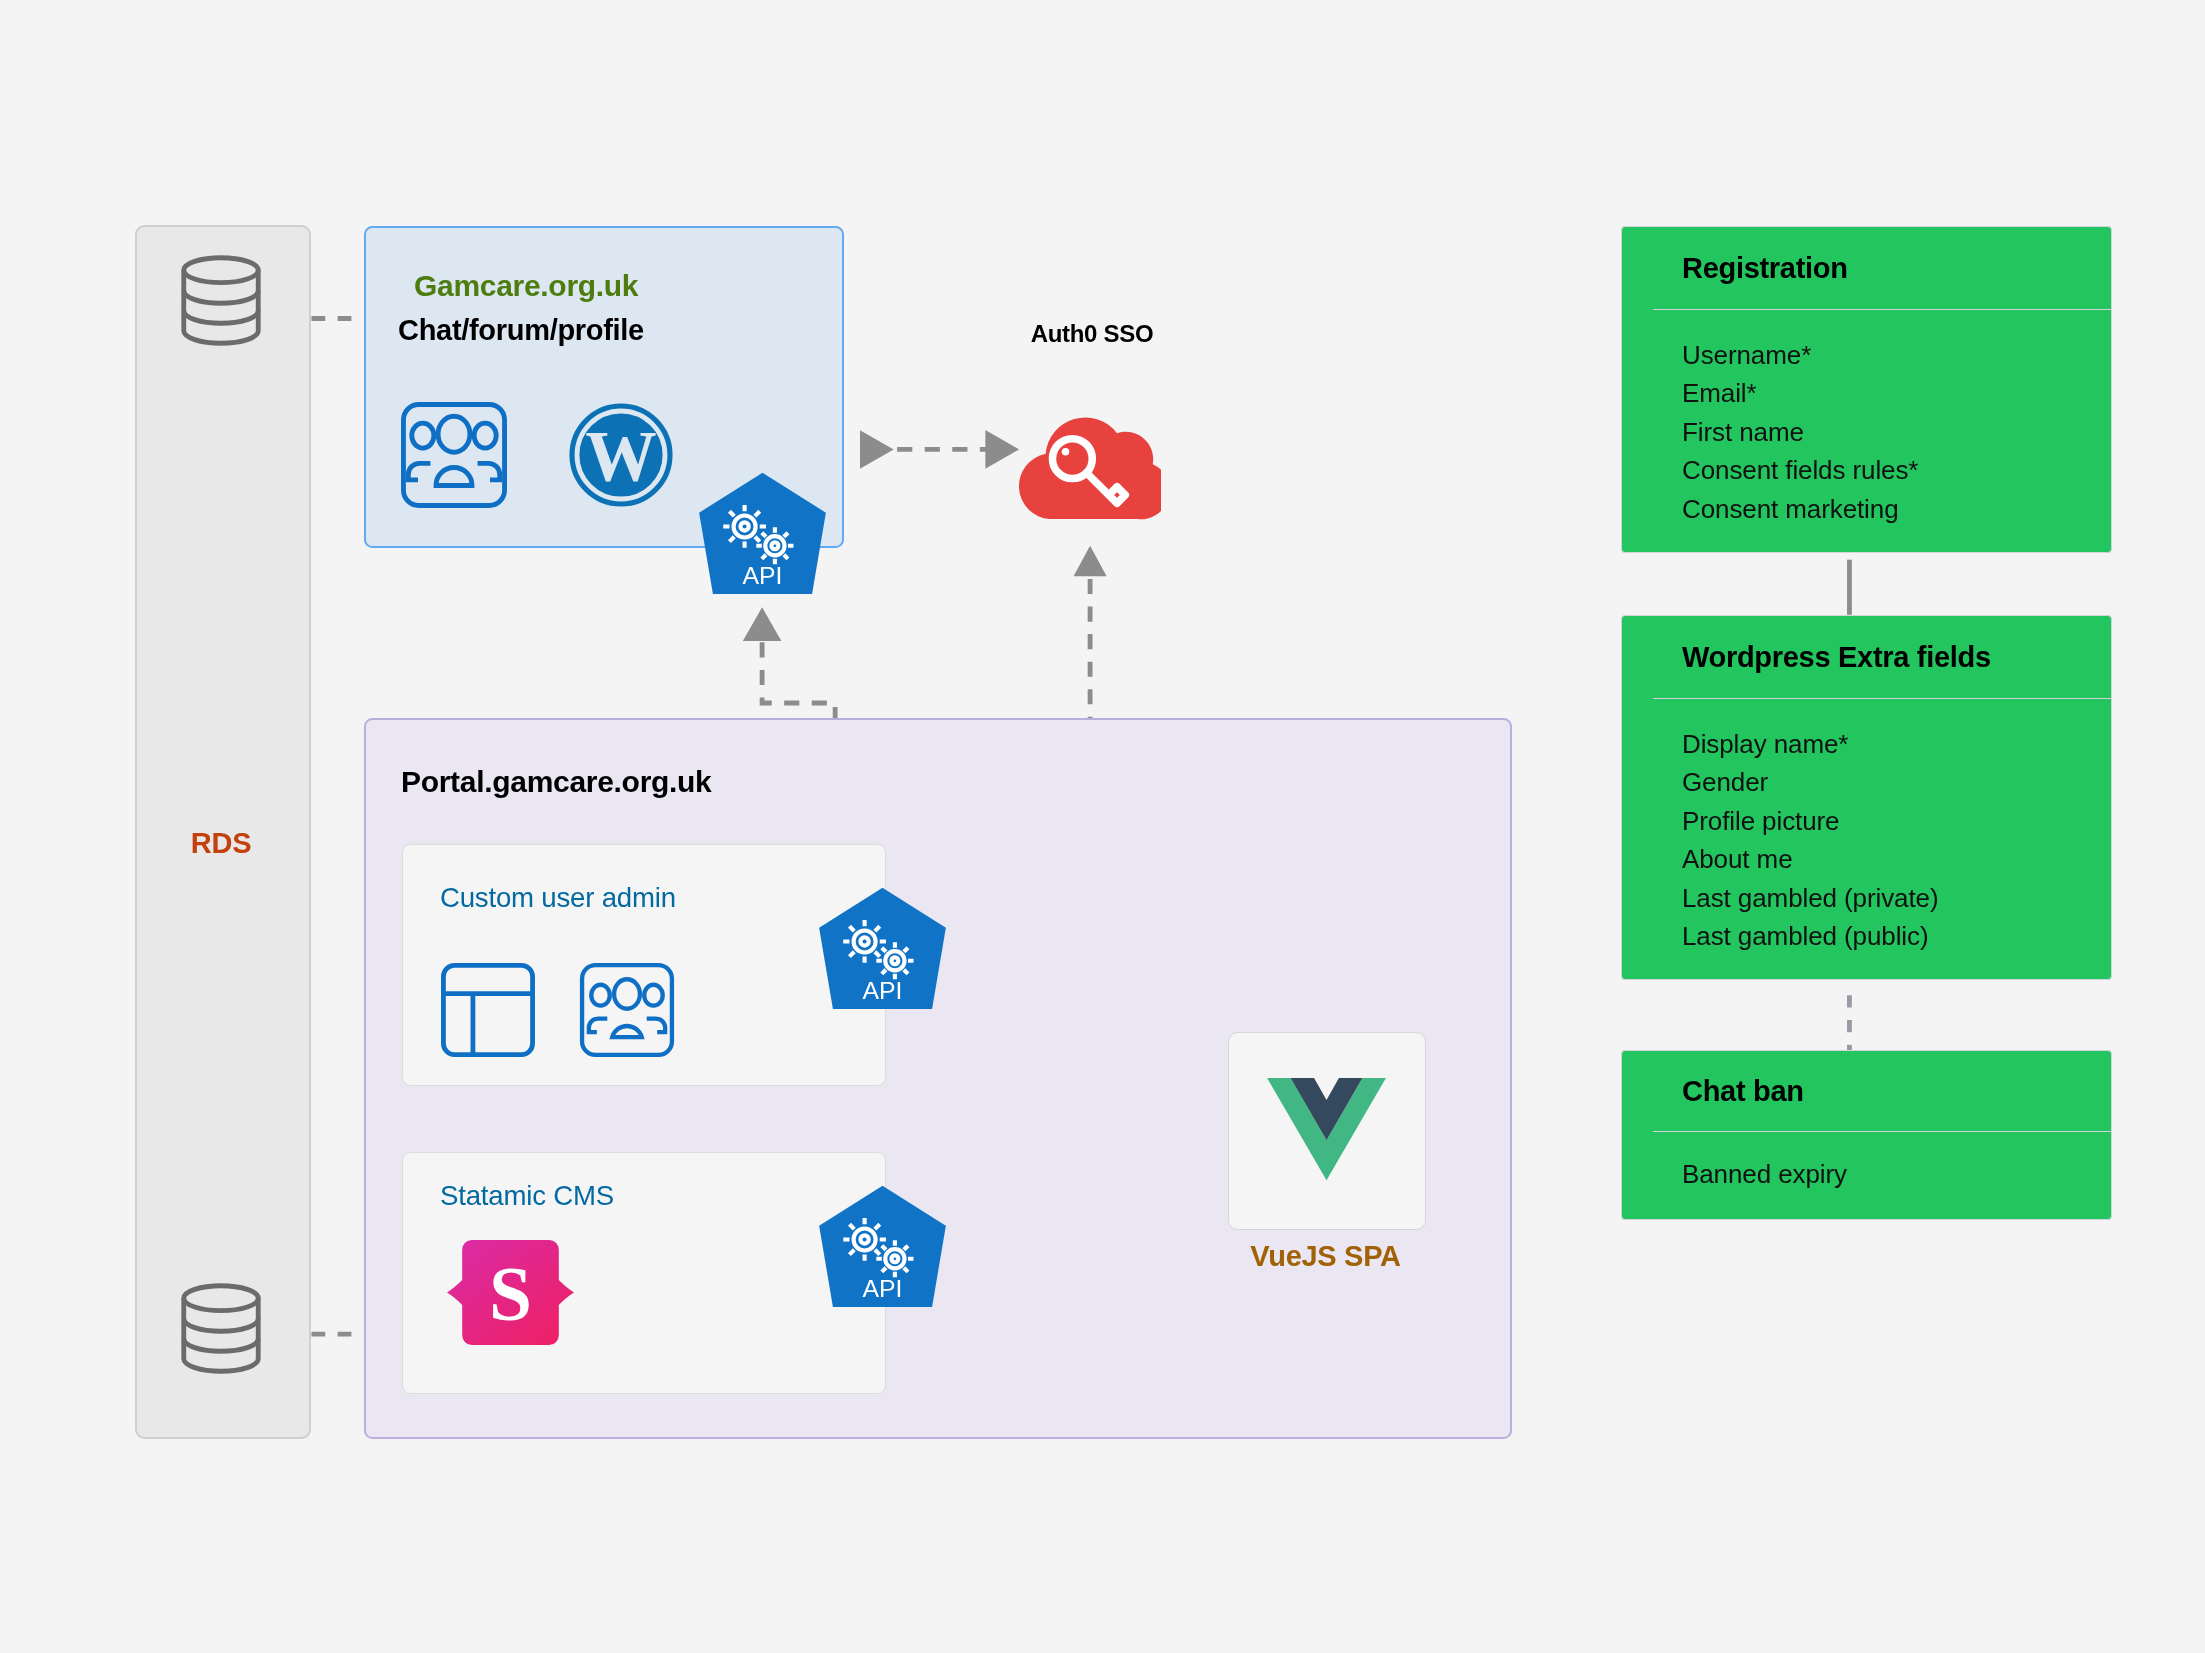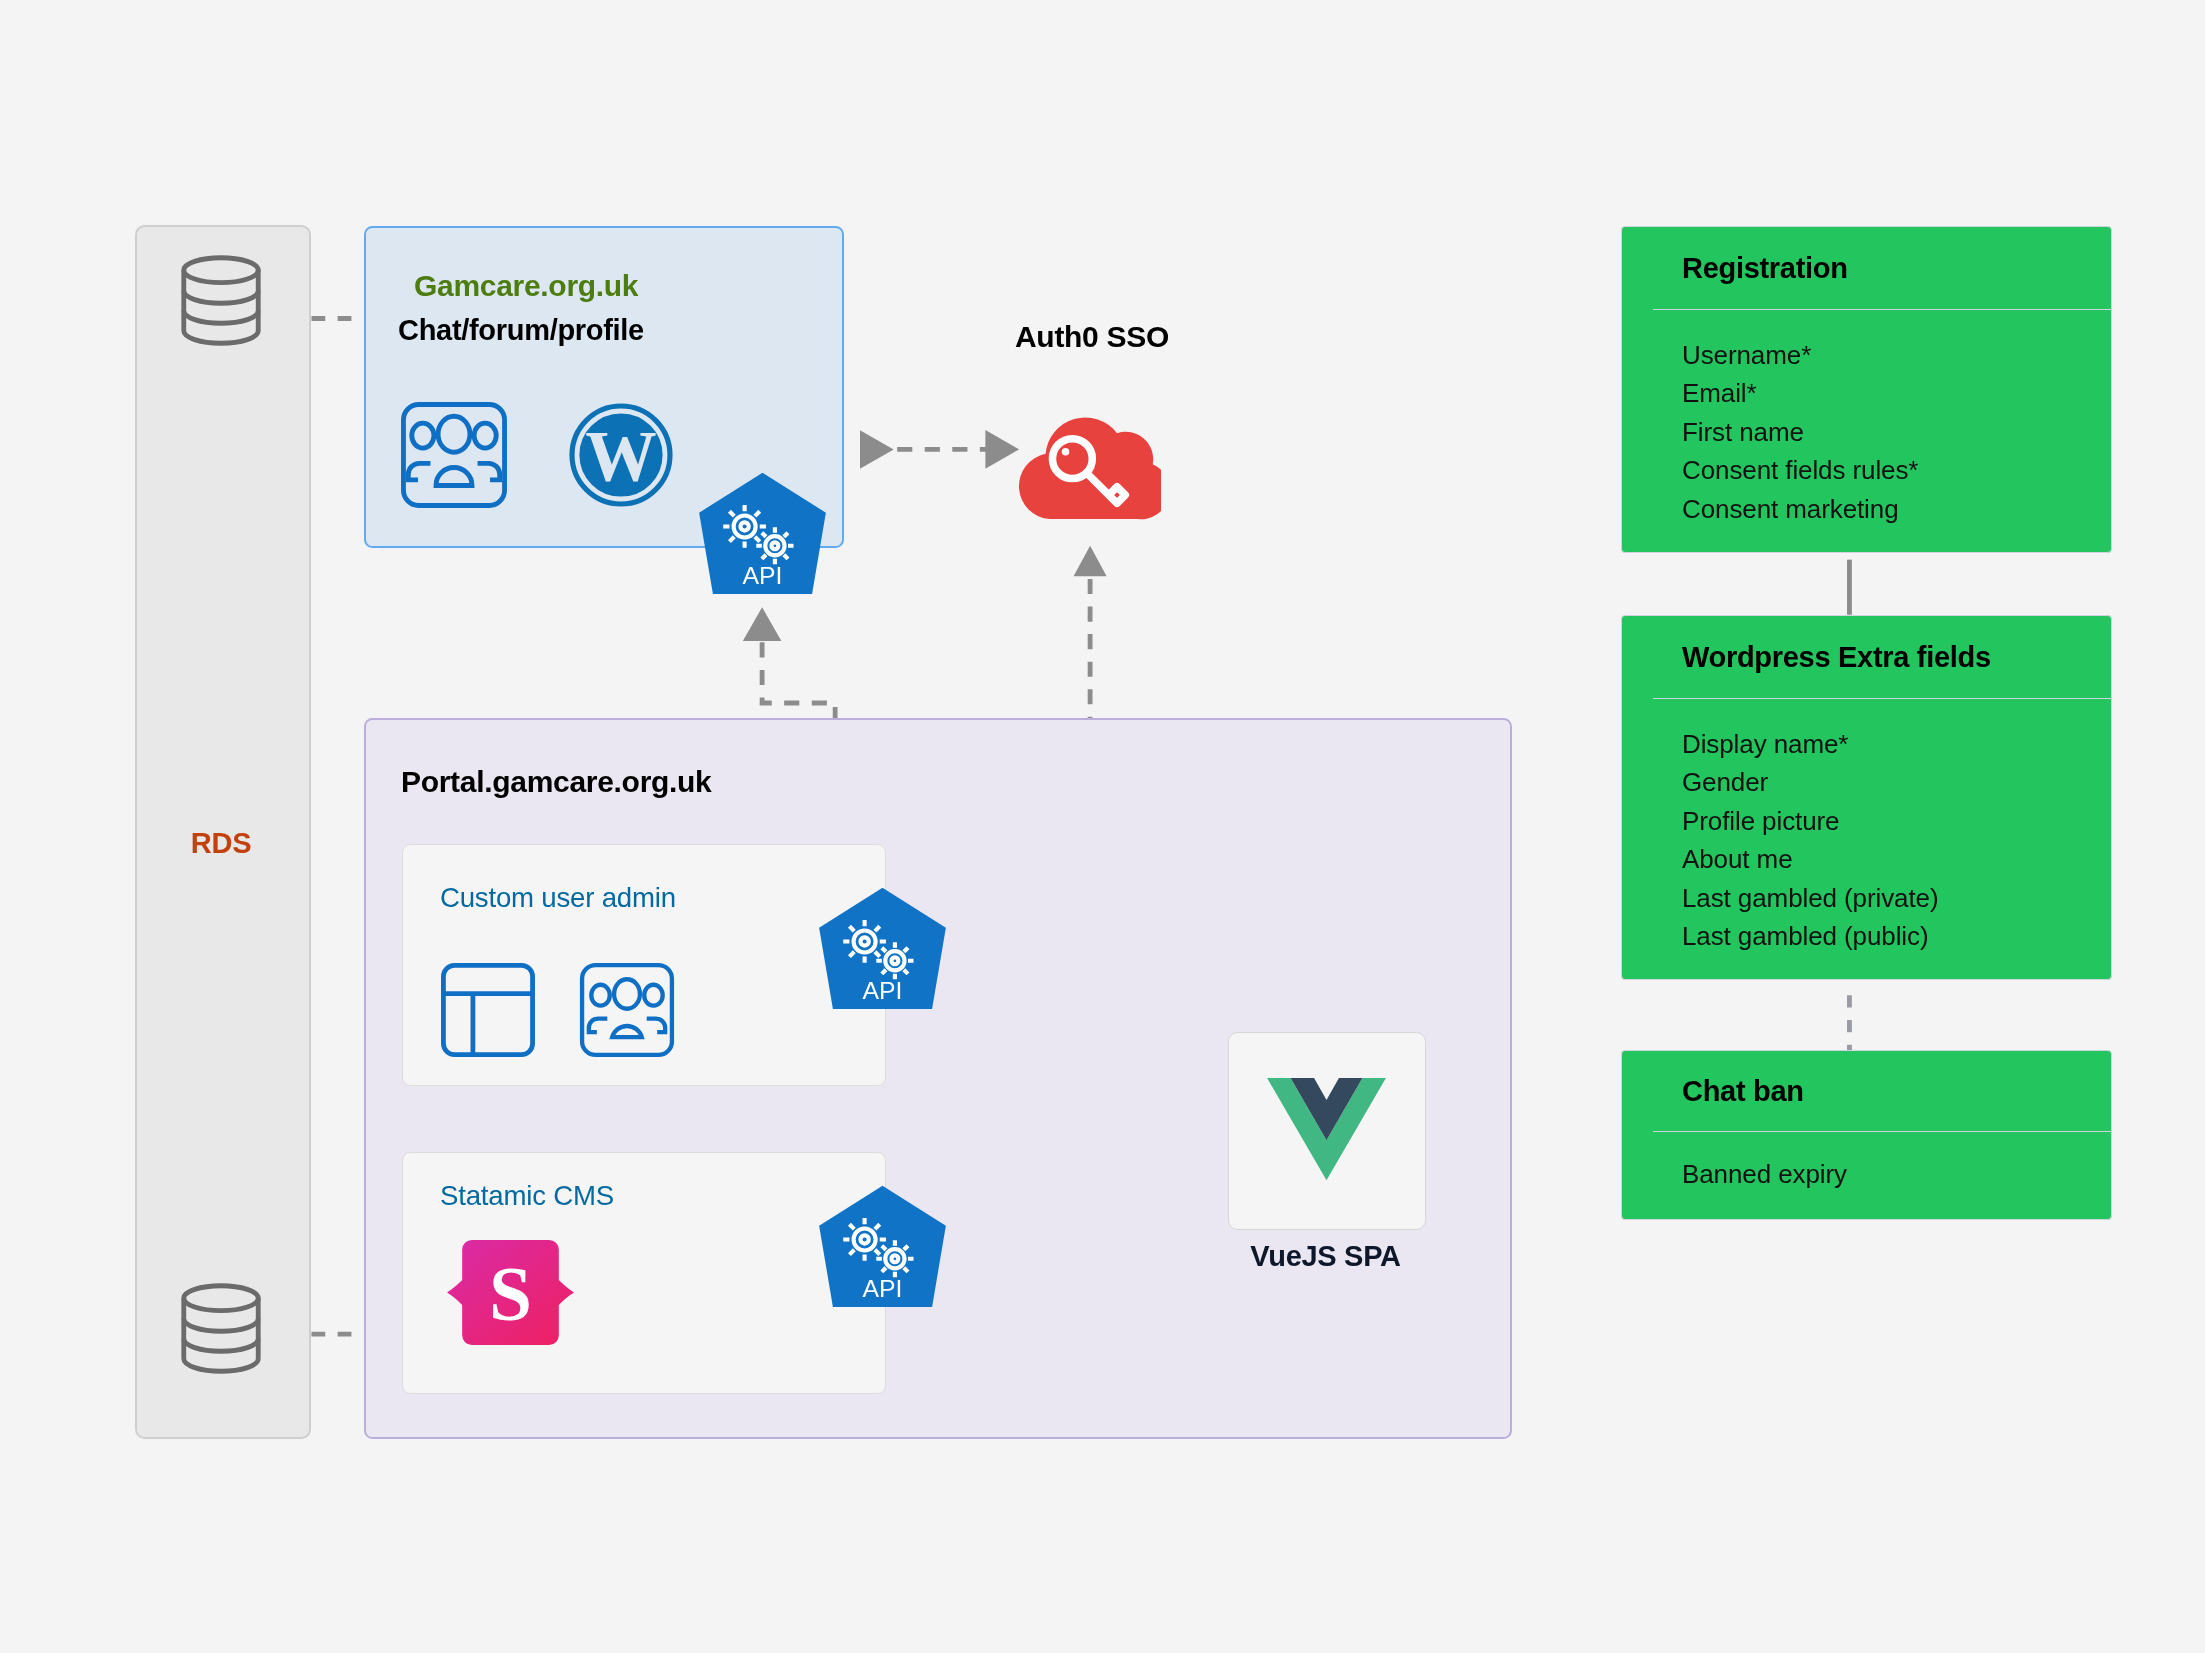--- a/index.html
+++ b/index.html
@@ -66,7 +66,7 @@
   #auth0-label {
     left: 999px; top: 320px;
     width: 186px; text-align: center;
-    font-size: 30px; font-weight: bold; color: #000;
+    font-size: 24px; font-weight: bold; color: #000;
     letter-spacing: -0.3px;
   }
   #auth0-cloud { left: 1014px; top: 402px; }

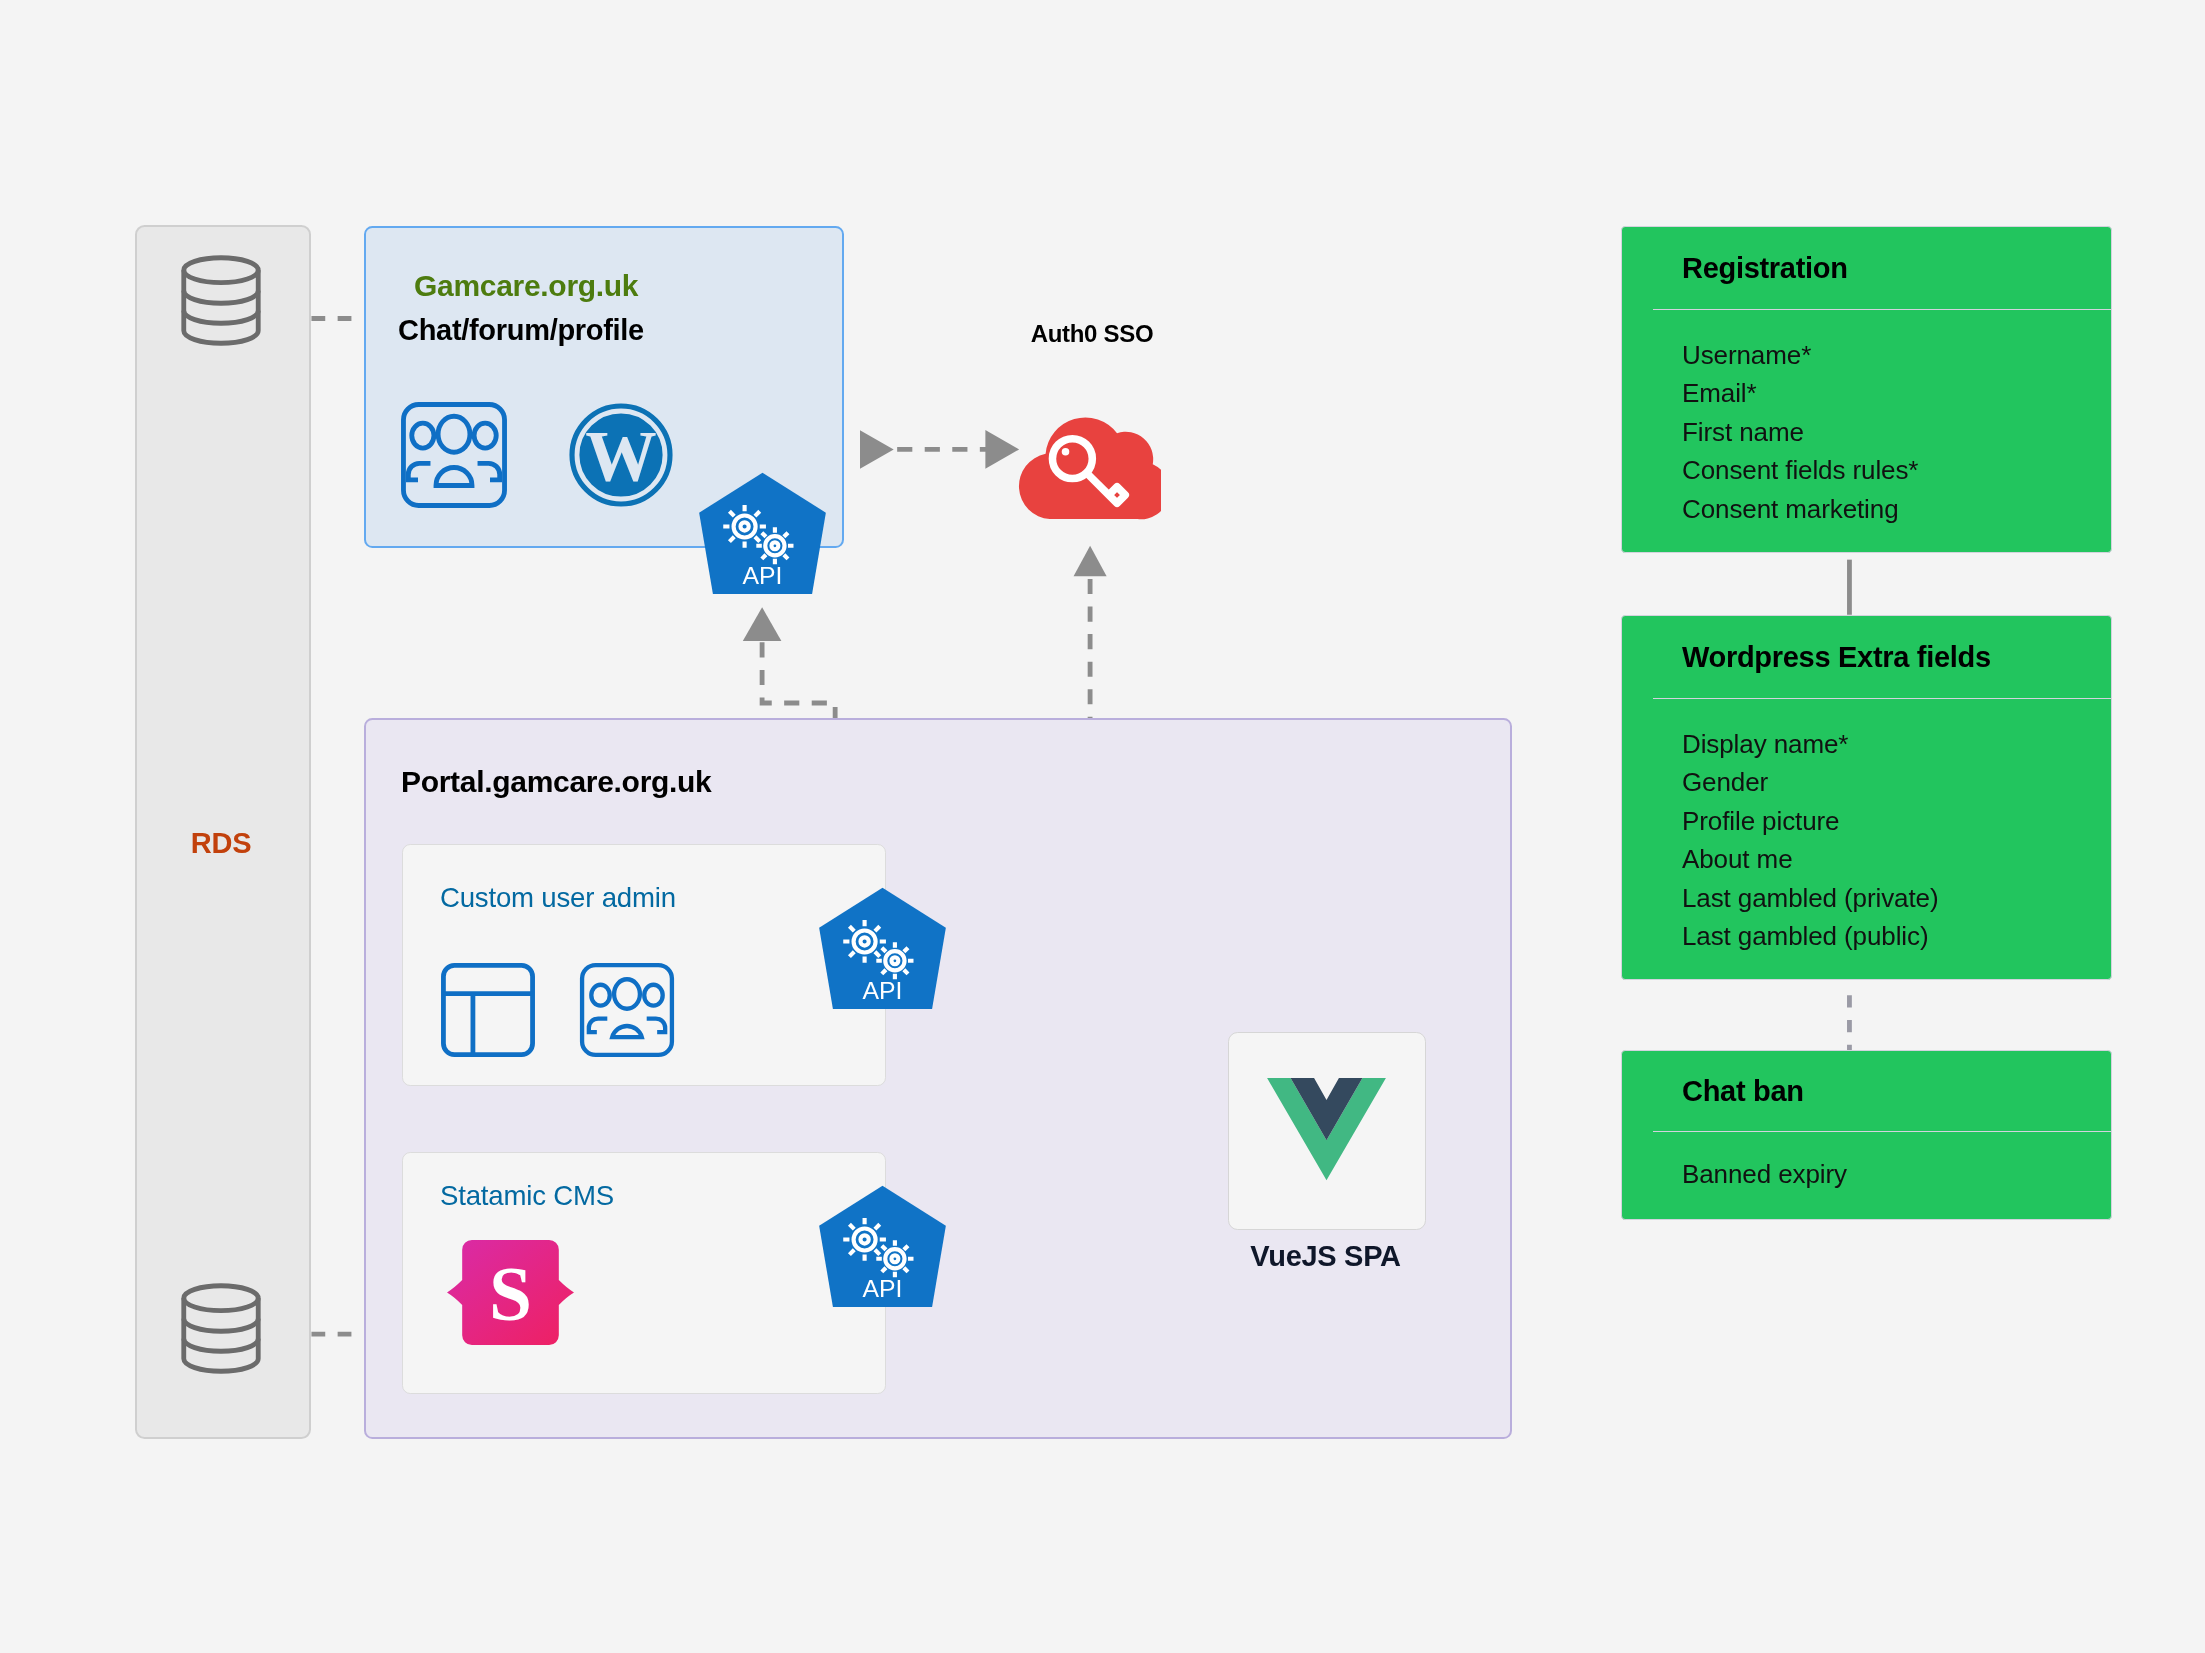--- a/index.html
+++ b/index.html
@@ -117,7 +117,7 @@
   #vue-label {
     left: 1200px; top: 1240px;
     width: 251px; text-align: center;
-    font-size: 29px; font-weight: bold; color: #0f172a;
+    font-size: 29px; font-weight: bold; color: #a16207;
     letter-spacing: -0.3px;
   }
 

